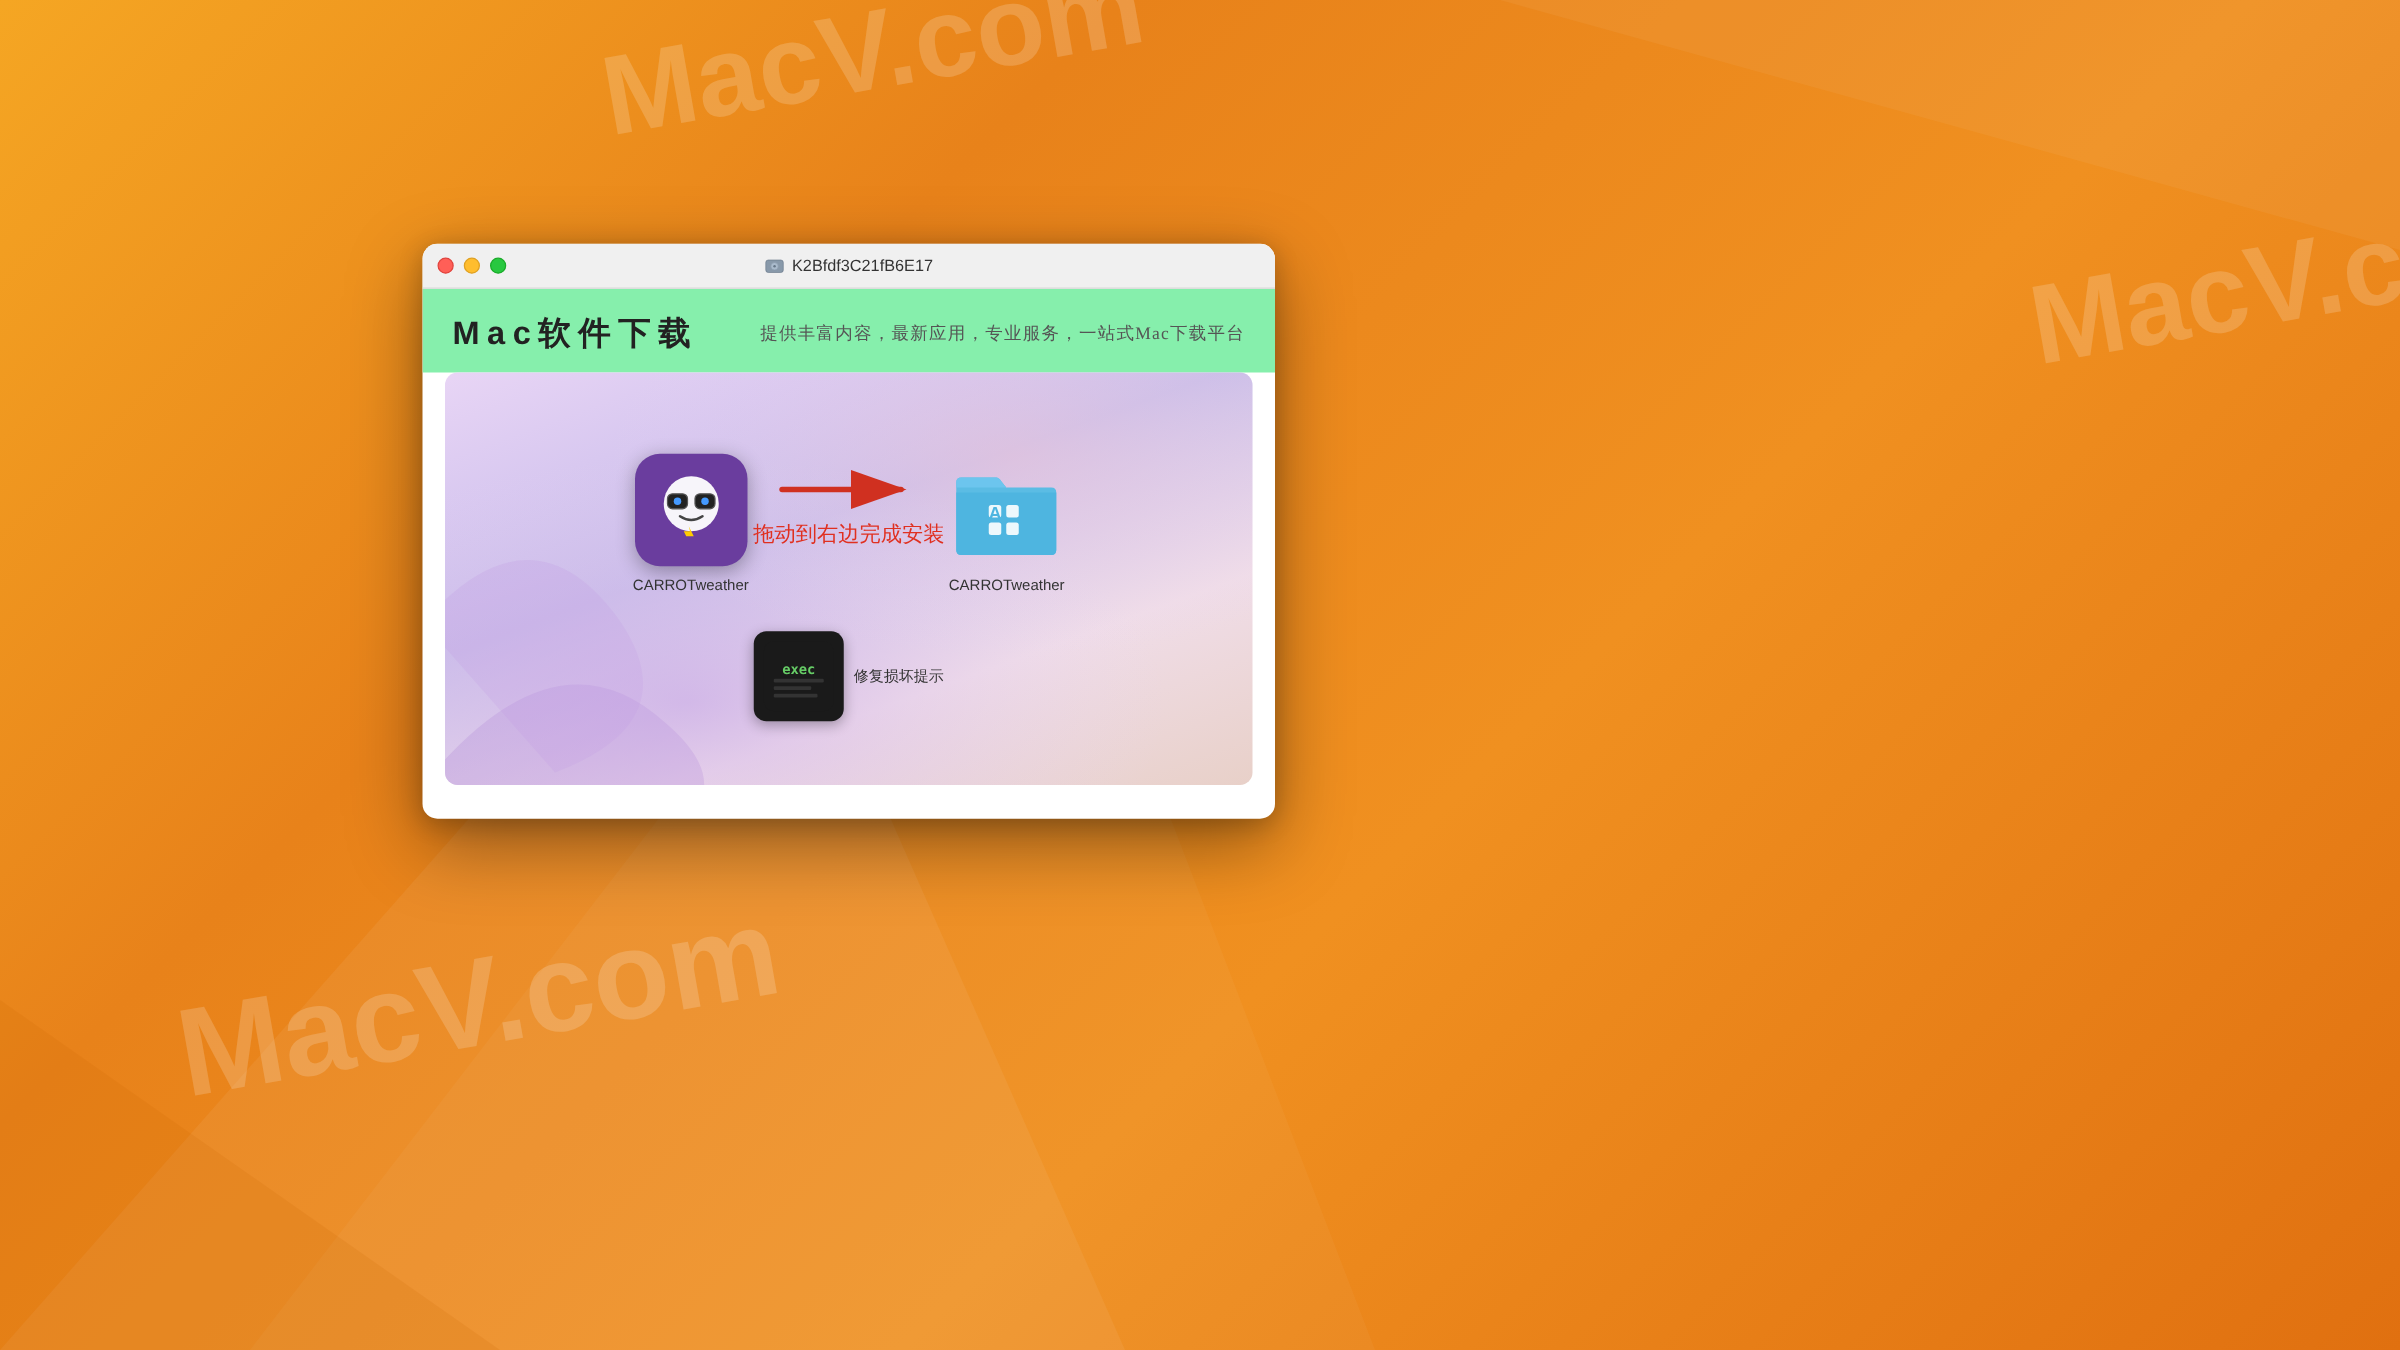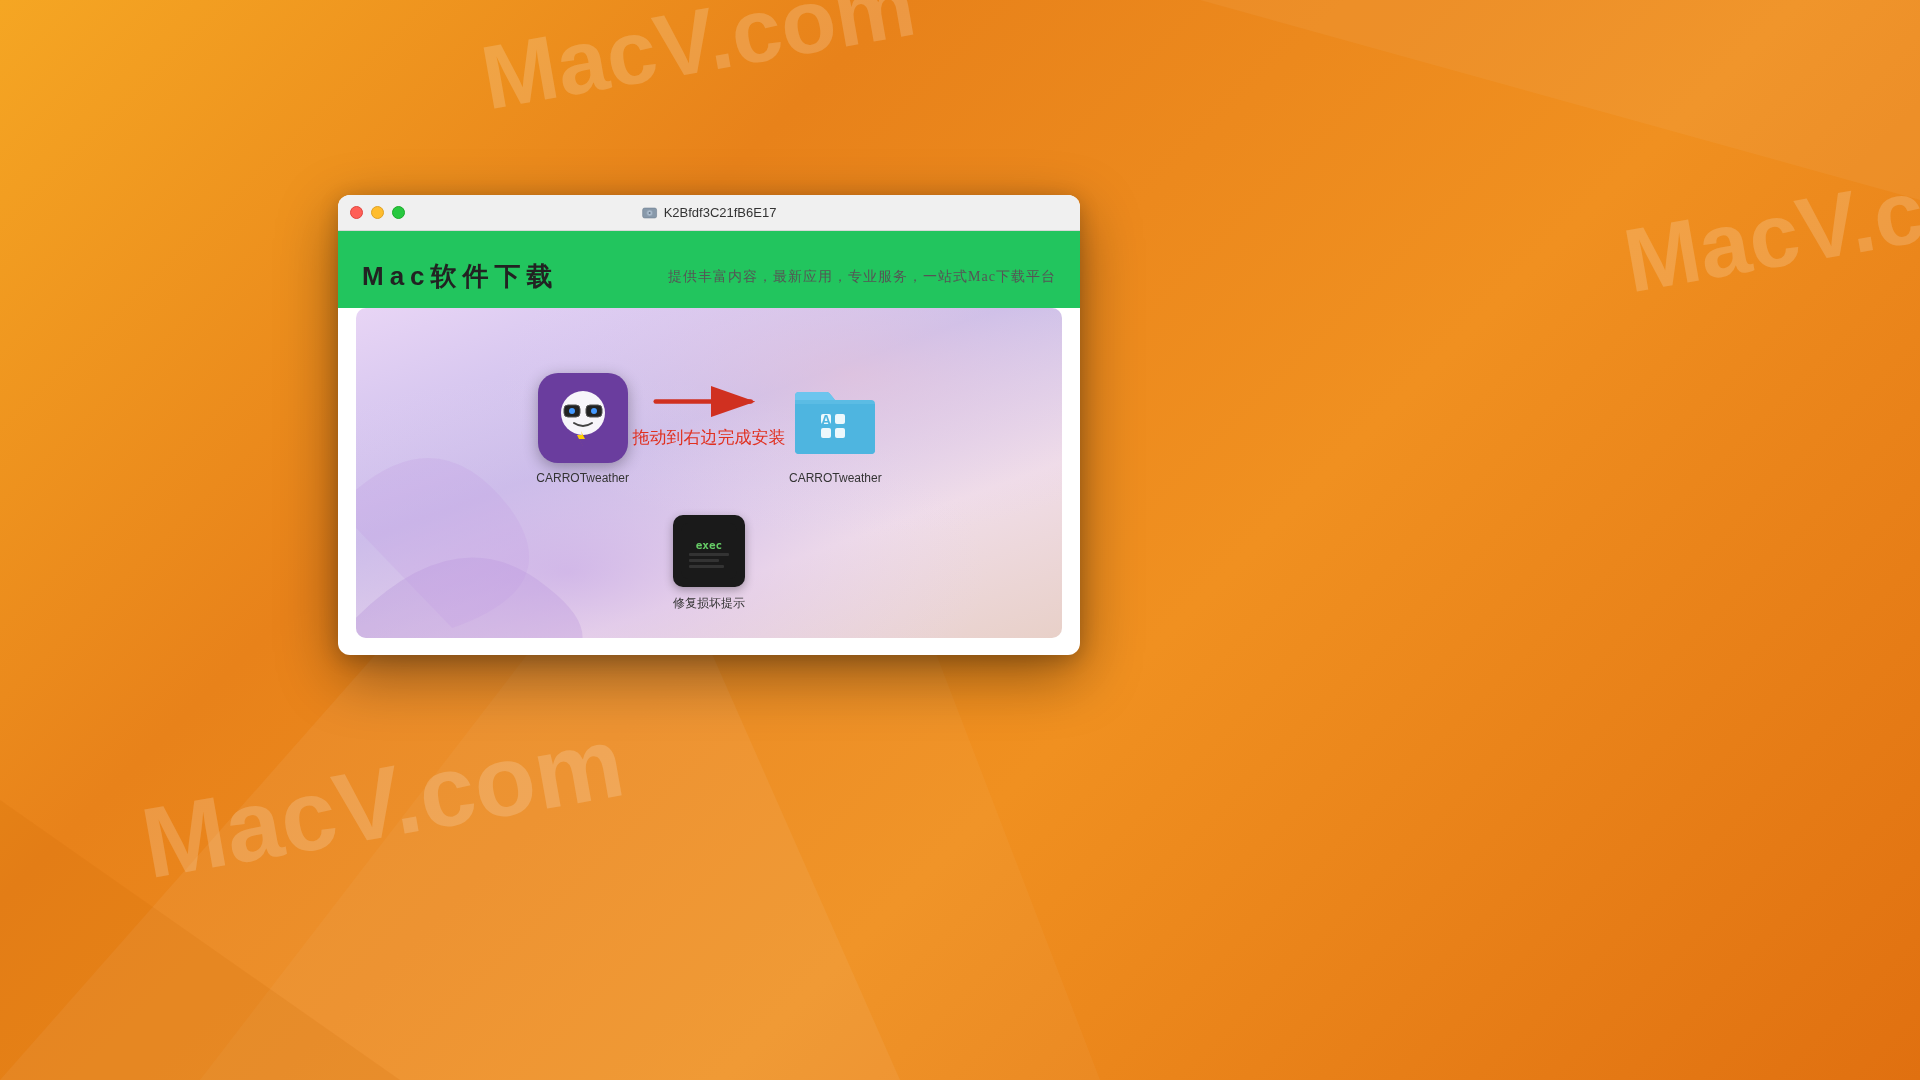--- a/index.html
+++ b/index.html
@@ -67,7 +67,7 @@
       position: absolute;
       top: 195px;
       left: 338px;
-      width: 742px;
+      width: 682px;
       height: 460px;
       background: #fff;
       border-radius: 12px;

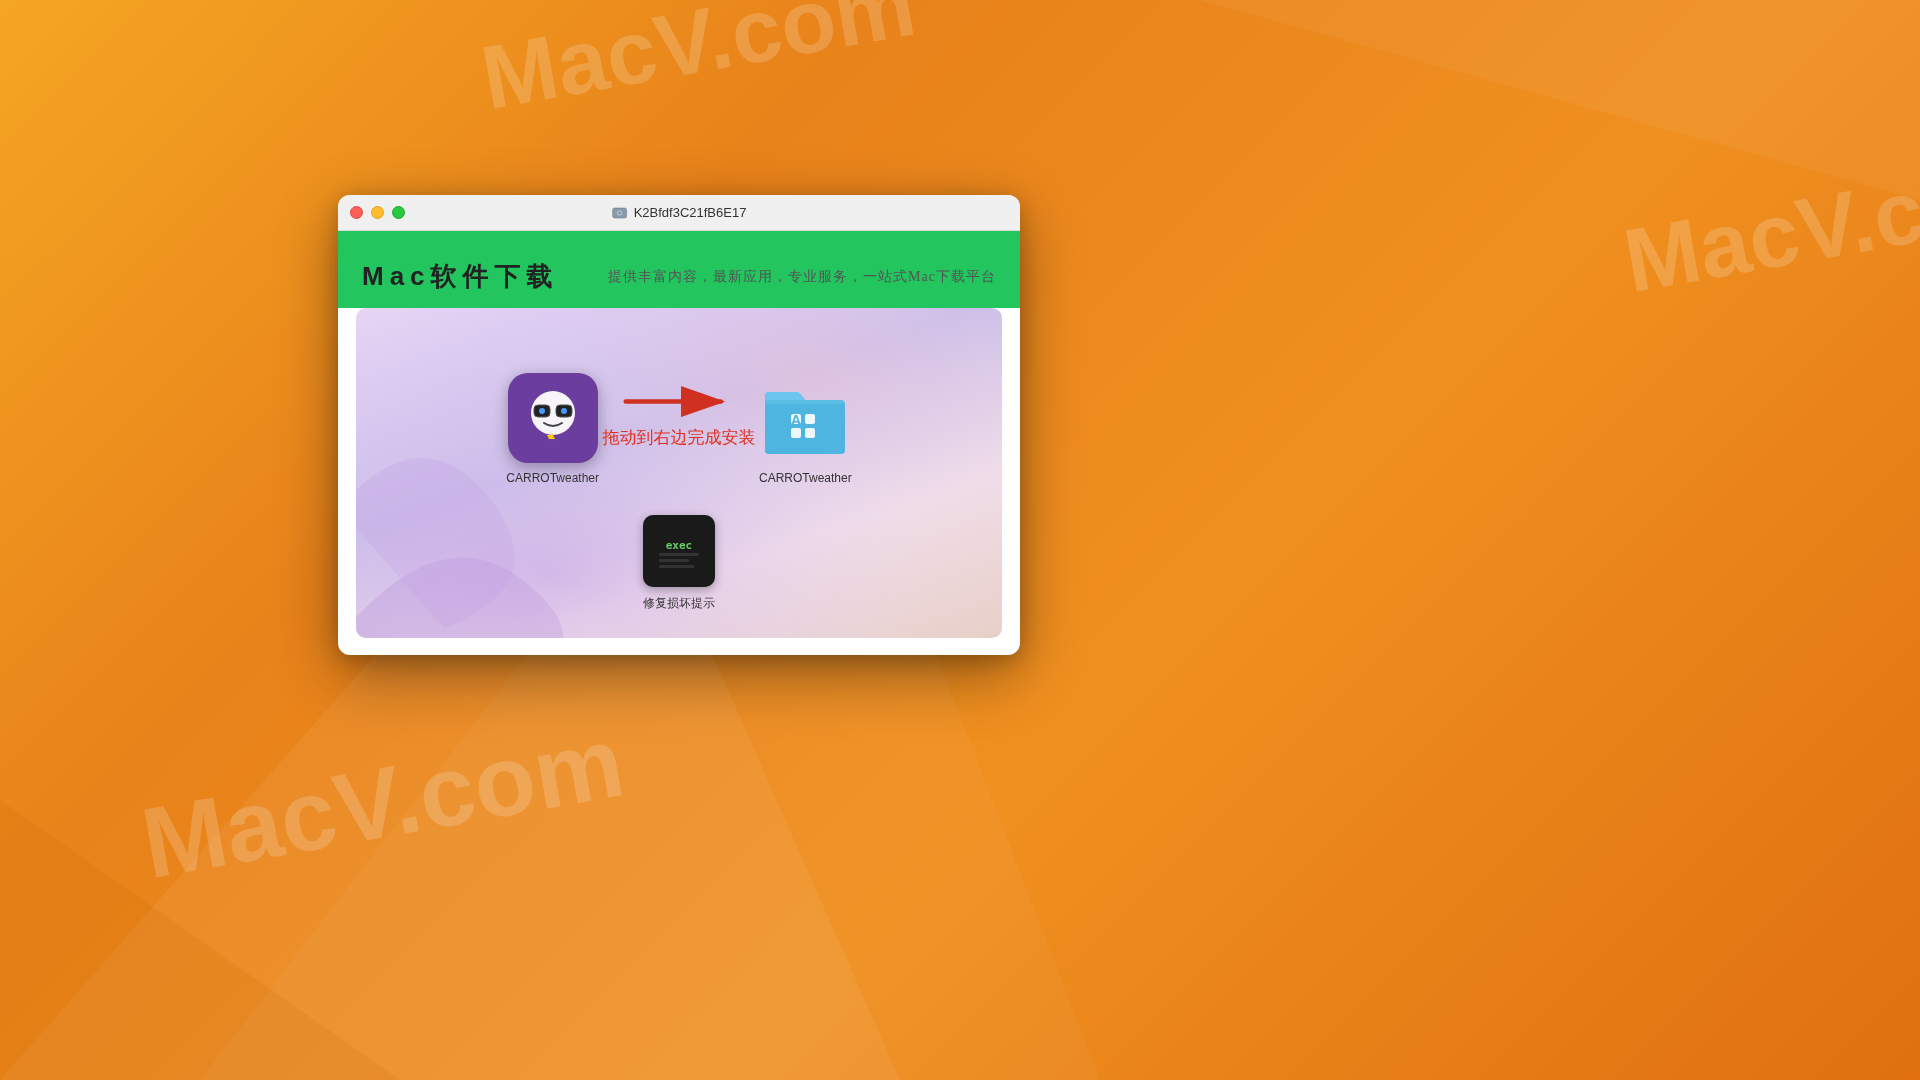--- a/index.html
+++ b/index.html
@@ -124,8 +124,8 @@
 
     
     .window-header {
-      background: #22c55e;
-      padding: 28px 24px 14px 24px;
+      background: #86efac;
+      padding: 18px 24px 14px 24px;
       display: flex;
       align-items: center;
       justify-content: space-between;

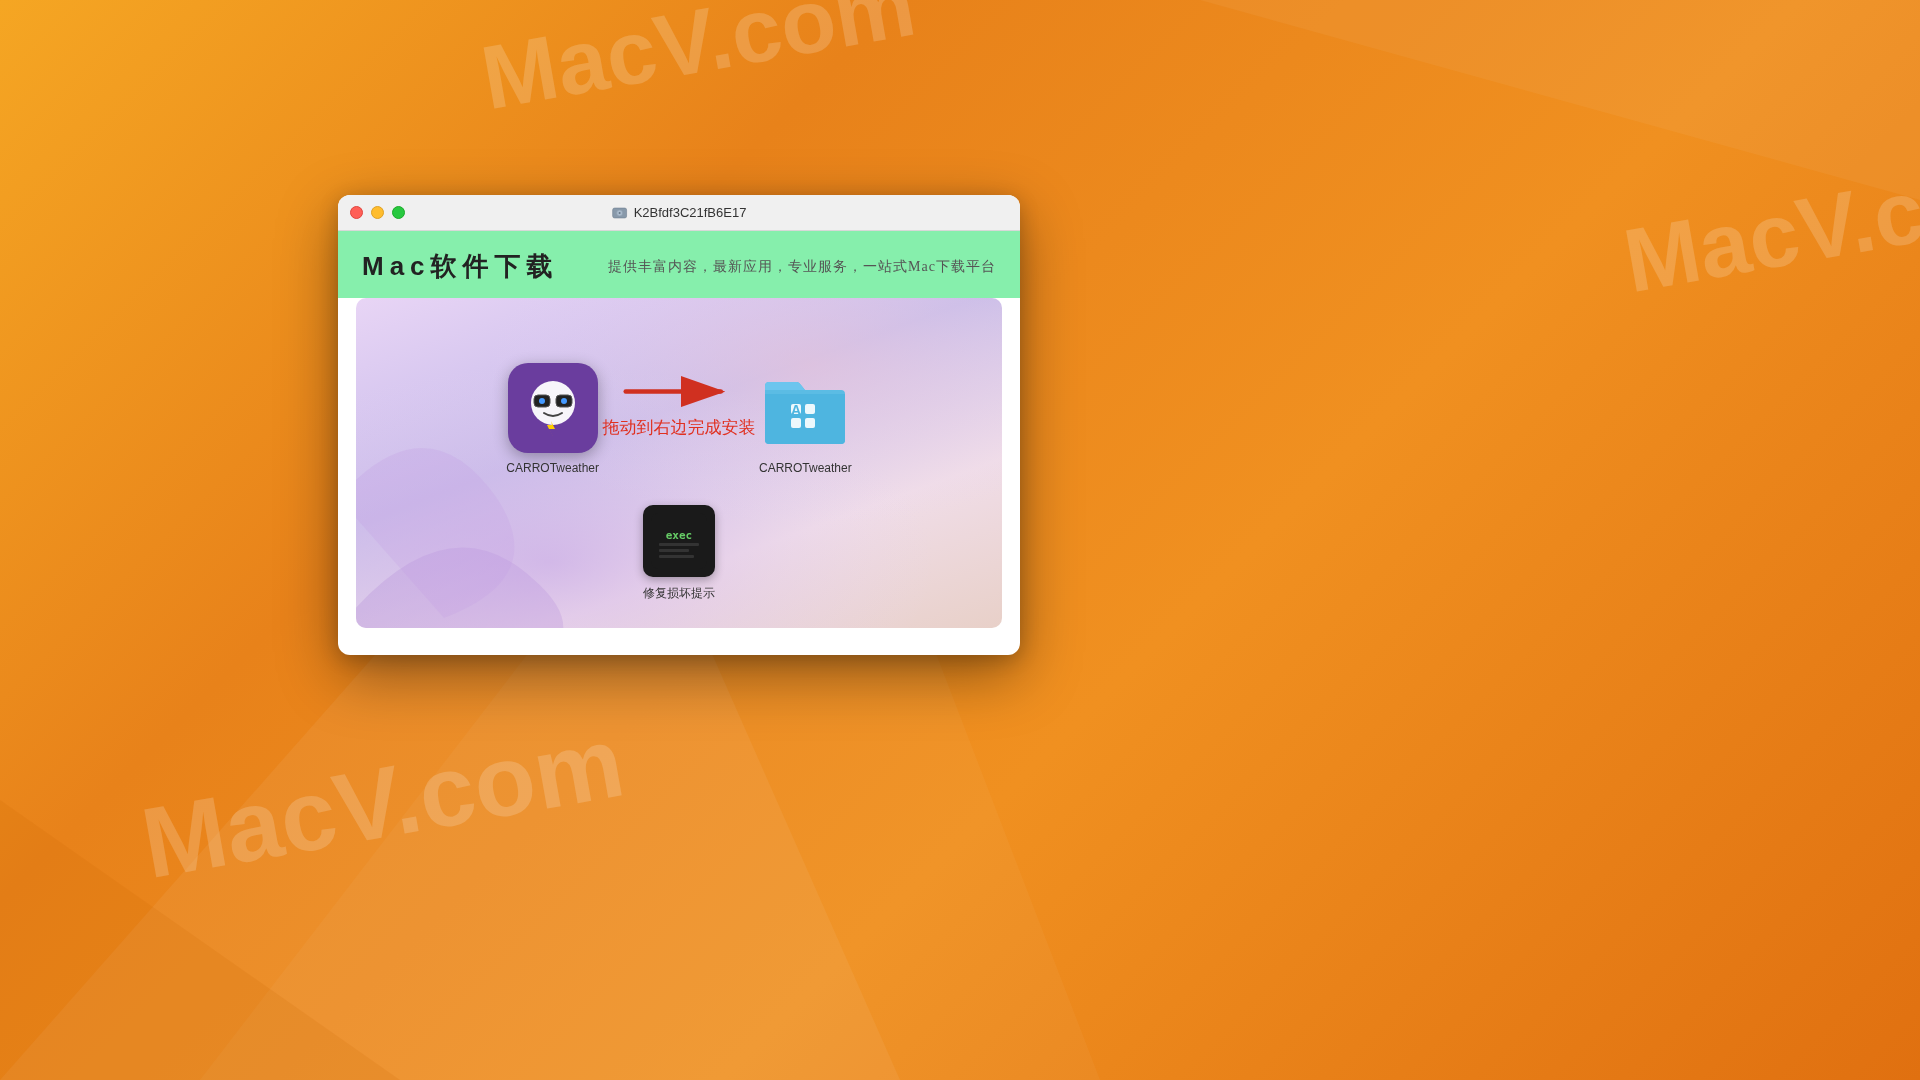--- a/index.html
+++ b/index.html
@@ -233,7 +233,6 @@
     
     .fix-tool-container {
       display: flex;
-      flex-direction: column;
       align-items: center;
       gap: 8px;
       margin-top: 30px;

